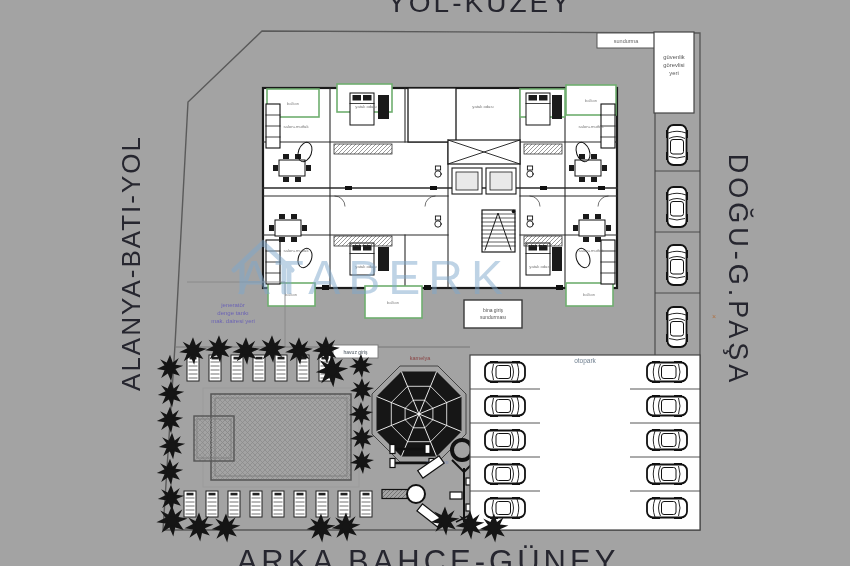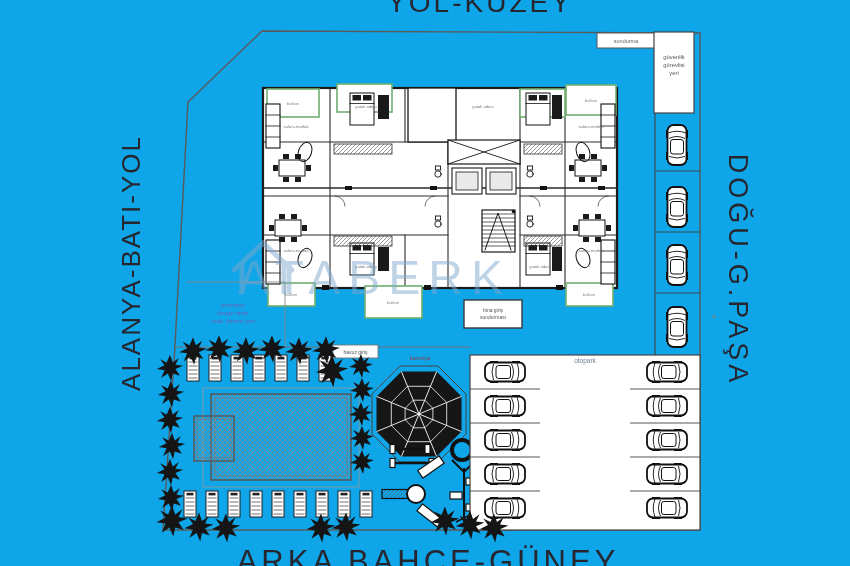--- a/index.html
+++ b/index.html
@@ -4,7 +4,7 @@
 <style>
   html,body{margin:0;padding:0;background:#ffffff;}
   .stage{
-    position:relative;width:850px;height:566px;overflow:hidden;background:#0ea5e9;
+    position:relative;width:850px;height:566px;overflow:hidden;background:#a3a3a3;
     font-family:"Liberation Sans", sans-serif;
   }
   .big-label{

